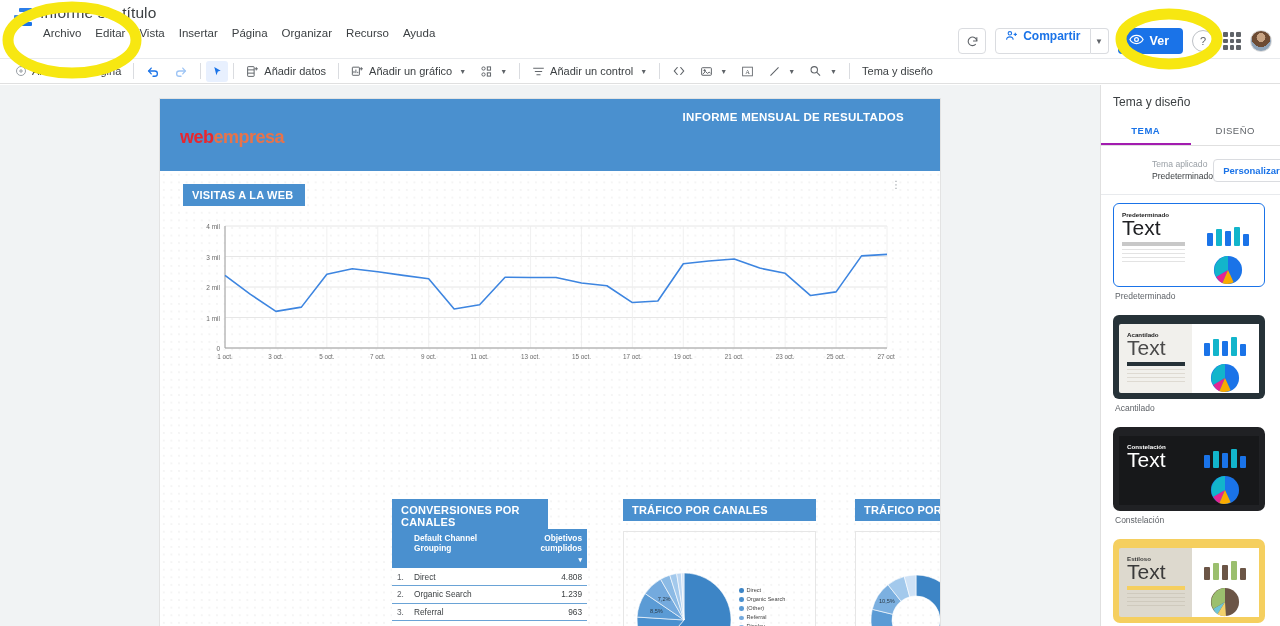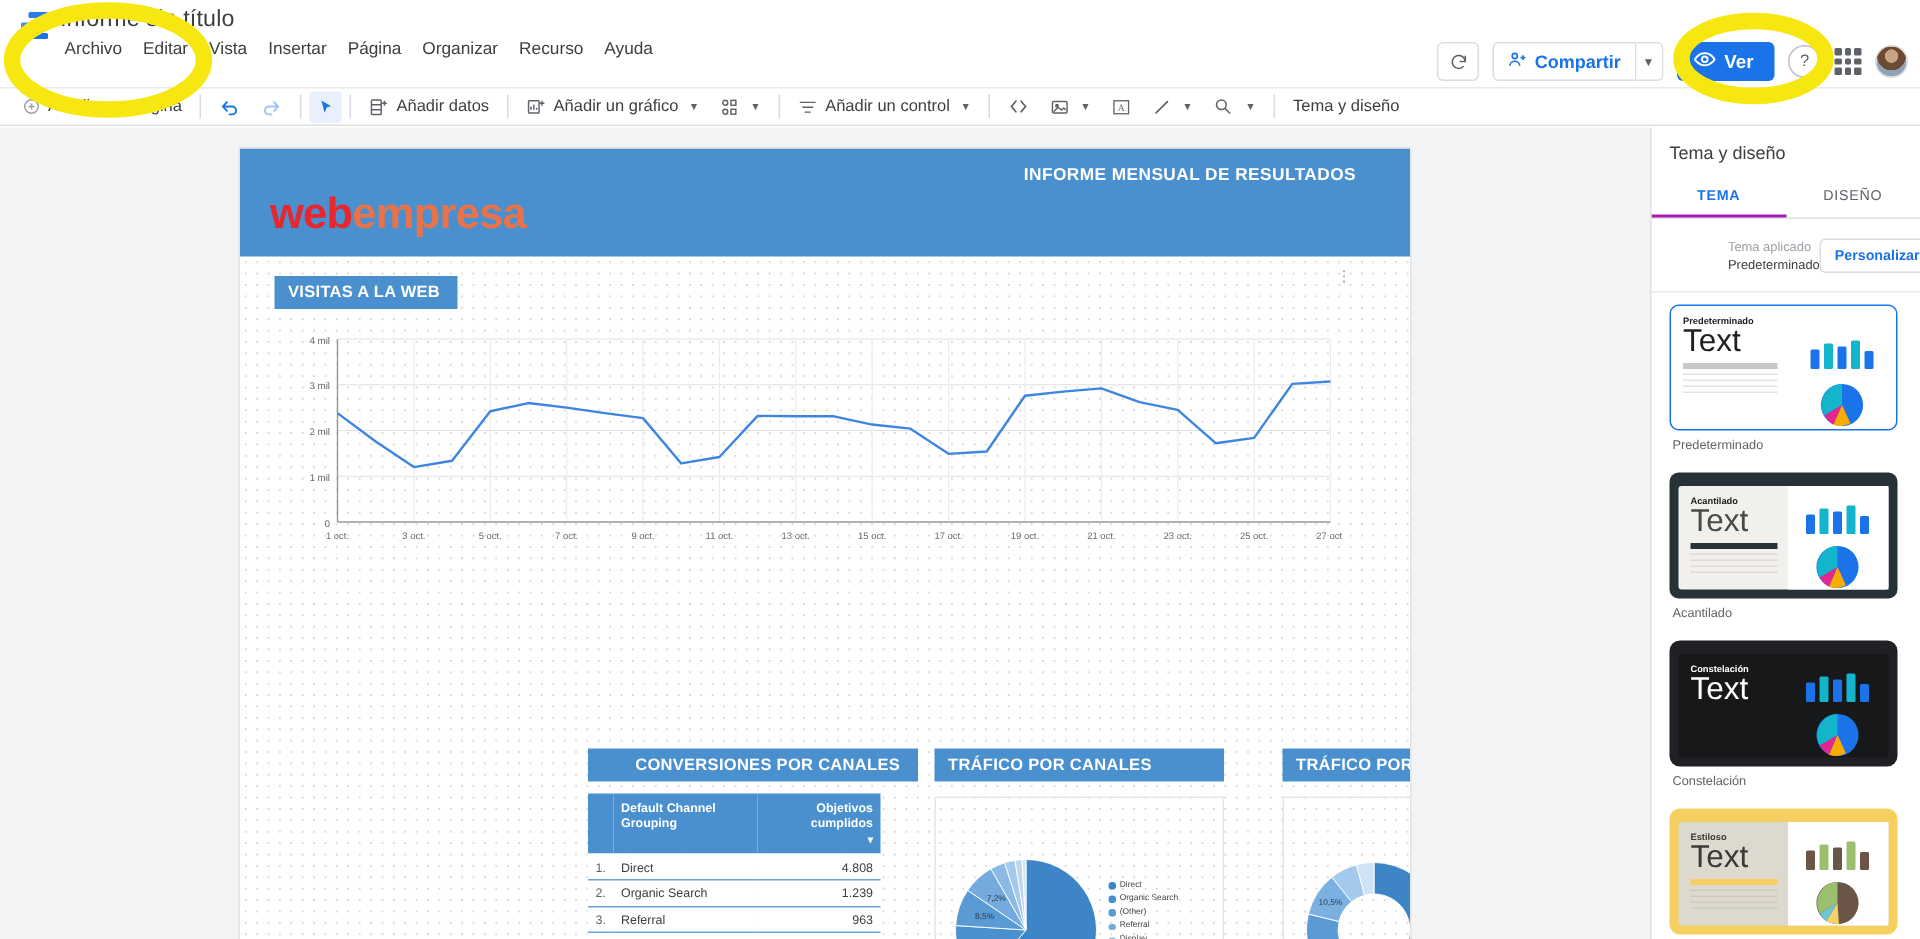--- a/index.html
+++ b/index.html
@@ -38,7 +38,7 @@
   }
   #share-btn {
     height:26px; border:1px solid #dadce0; border-radius:4px 0 0 4px; background:#fff;
-    display:flex; align-items:center; gap:5px; padding:0 9px; color:#1a73e8;
+    display:flex; gap:5px; padding:0 9px; color:#1a73e8;
     font-size:12px; font-weight:bold;
   }
   #share-caret {

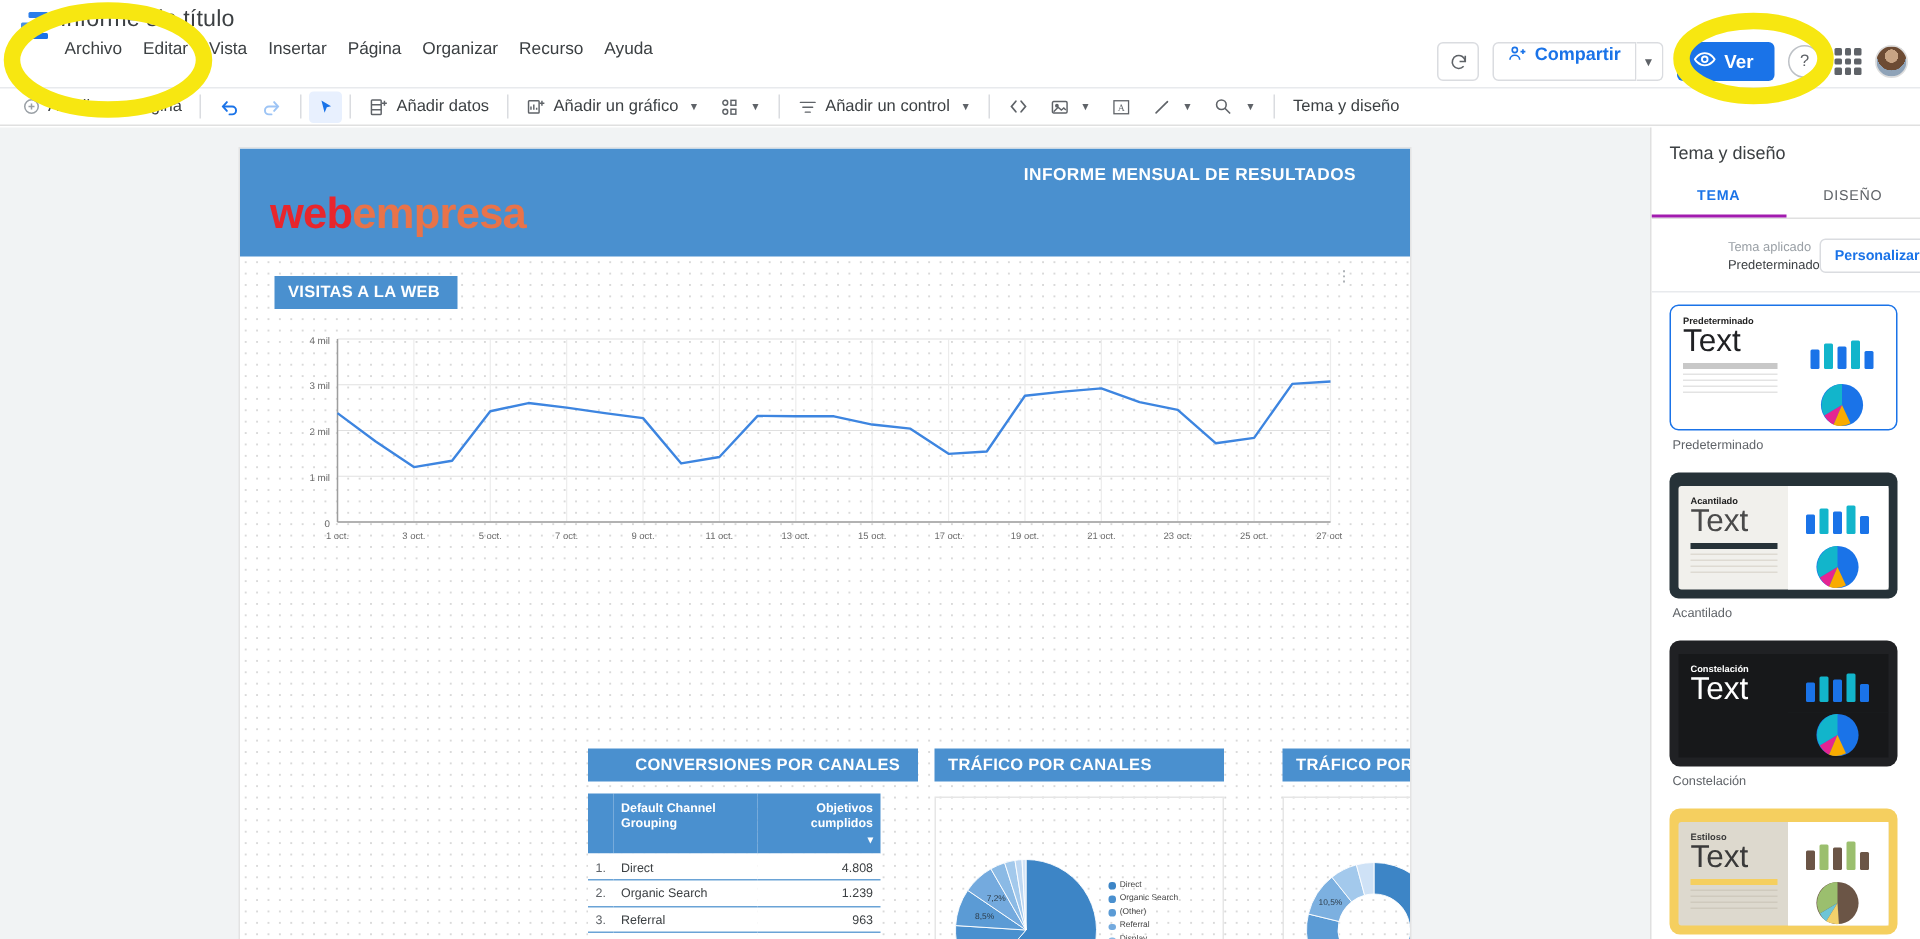--- a/index.html
+++ b/index.html
@@ -81,7 +81,7 @@
 
   
   #report-header { position:absolute; left:0; top:0; width:780px; height:72px; background:#4a90cf; }
-  #brand { position:absolute; left:20px; top:28px; font-size:29px; font-weight:bold; letter-spacing:-.5px; }
+  #brand { position:absolute; left:20px; top:28px; font-size:18px; font-weight:bold; letter-spacing:-.5px; }
   #brand .w { color:#e8262d; }
   #brand .e { color:#e8734a; }
   #report-title { position:absolute; right:36px; top:12px; color:#fff; font-size:11.5px;

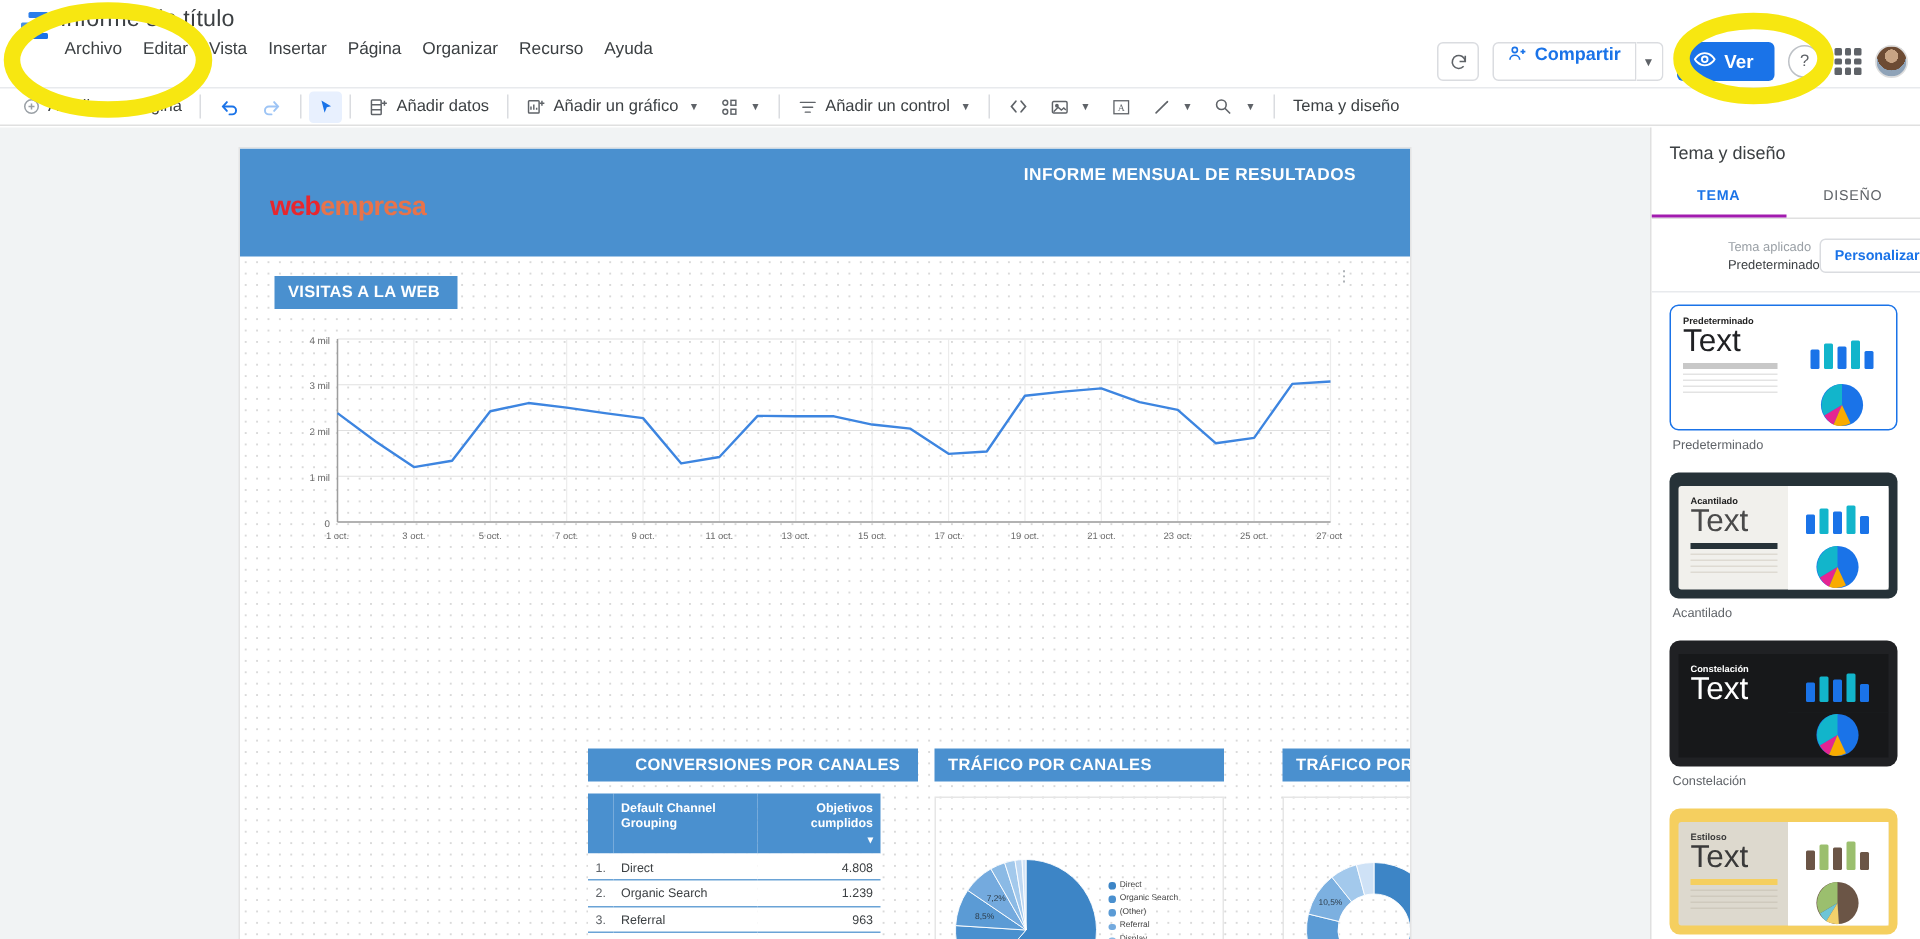--- a/index.html
+++ b/index.html
@@ -413,7 +413,7 @@
     </div>
 
     <div id="table-card">
-      <div class="sec-title" style="width:220px;text-align:right;">CONVERSIONES POR CANALES</div>
+      <div class="sec-title" style="width:156px;">CONVERSIONES POR CANALES</div>
       <div class="card-body">
         <table class="rep">
           <thead>

